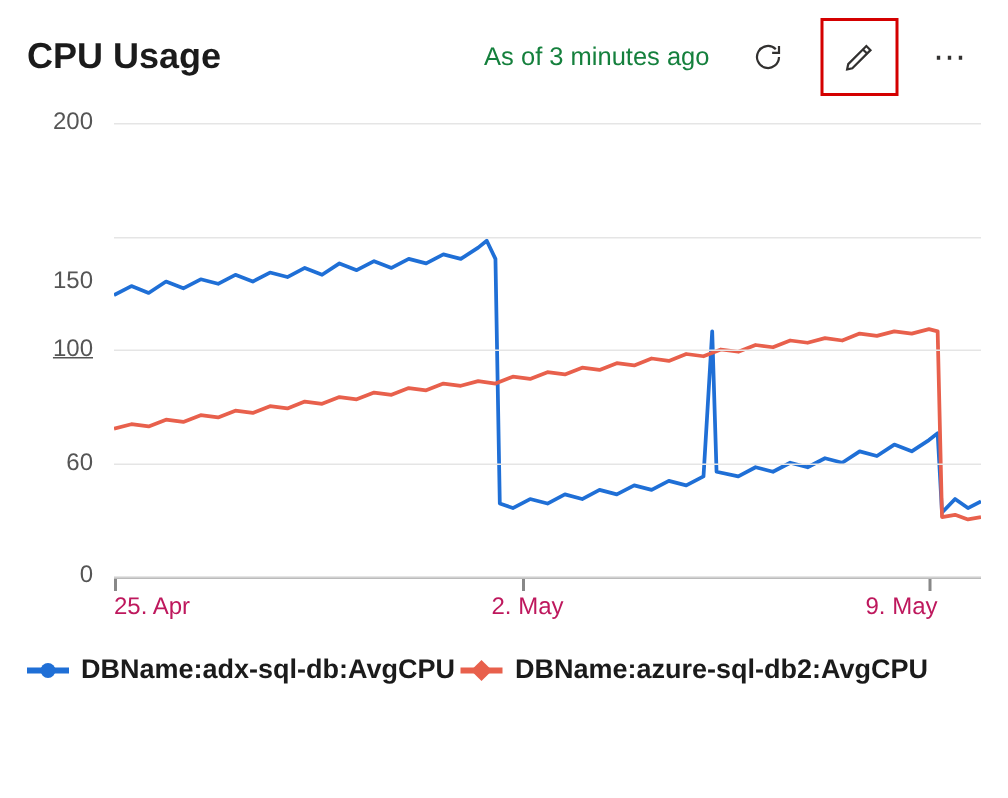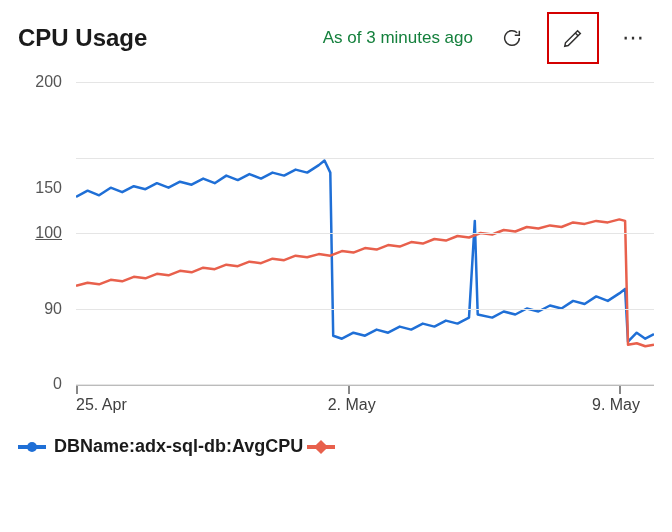--- a/index.html
+++ b/index.html
@@ -186,7 +186,7 @@
   <div class="chart-area">
     <div class="y-axis">
         <div class="y-tick" style="top: 302px;">0</div>
-        <div class="y-tick" style="top: 226.5px;">90</div>
+        <div class="y-tick" style="top: 226.5px;">60</div>
         <div class="y-tick" style="top: 151px; text-decoration: underline;">100</div>
         <div class="y-tick" style="top: 82px; margin-top: 24px;">150</div>
         <div class="y-tick" style="top: 0px;">200</div>

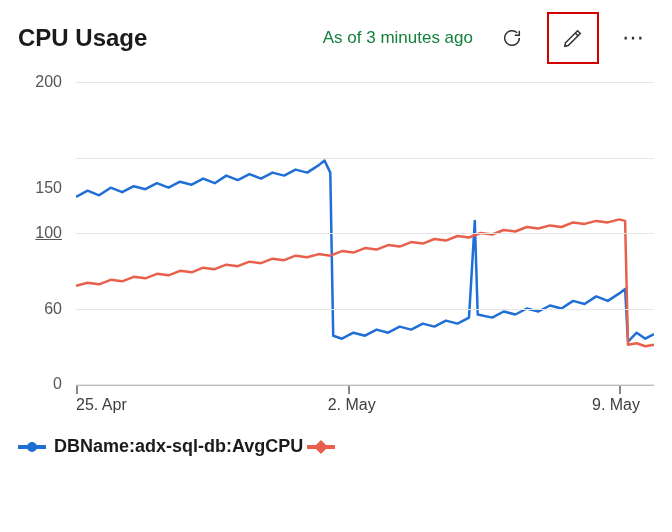--- a/index.html
+++ b/index.html
@@ -112,7 +112,7 @@
     position: absolute;
     top: 8px;
     font-size: 16px;
-    color: #404040;
+    color: #be185d;
     white-space: nowrap;
   }
   .legend {

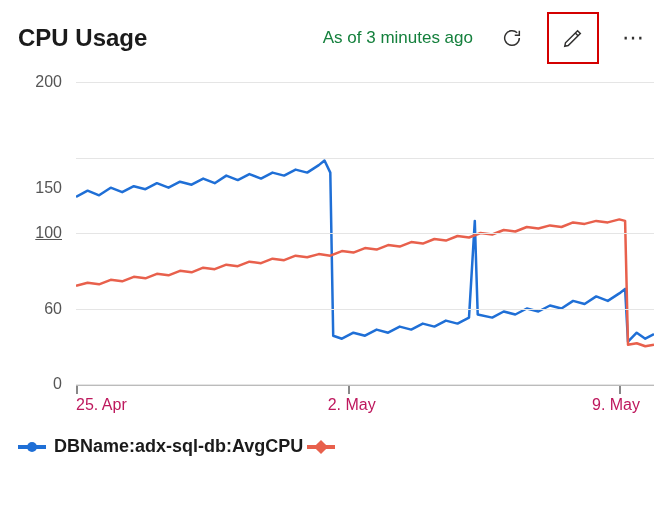--- a/index.html
+++ b/index.html
@@ -202,7 +202,7 @@
         <div class="x-tick-mark" style="left: 271.66px;"></div>
         <div class="x-tick-label" style="left: 251.66px;">2. May</div>
         <div class="x-tick-mark" style="left: 543.32px;"></div>
-        <div class="x-tick-label" style="left: 516px;">9. May</div>
+        <div class="x-tick-label" style="left: 501px;">9. May</div>
       </div>
   <div class="grid-line" style="top: 302px;"></div>
       <div class="grid-line" style="top: 226.5px;"></div>

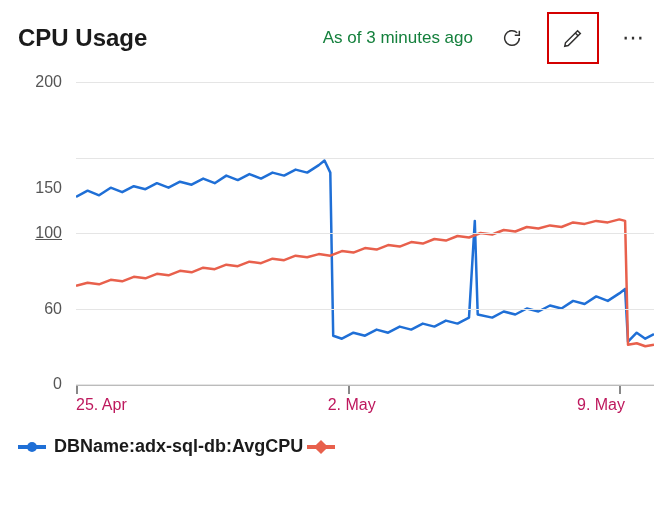--- a/index.html
+++ b/index.html
@@ -218,6 +218,7 @@
       </div>
       <div class="legend-row">
         <span class="legend-swatch diamond" style="color: rgb(232, 96, 76);"></span>
+        <span>DBName:azure-sql-db2:AvgCPU</span>
       </div>
     </div>
 

